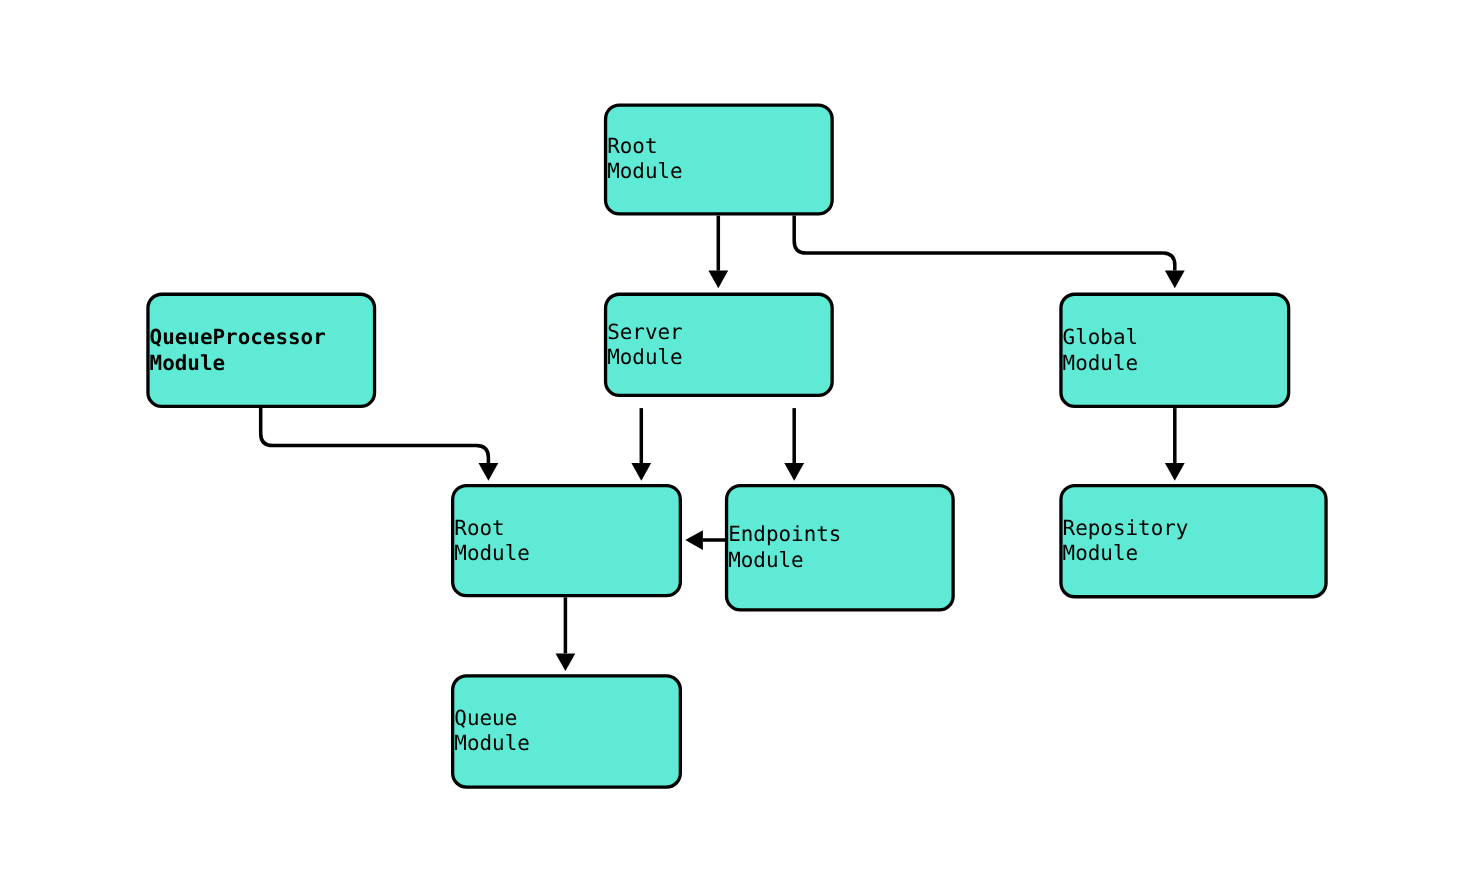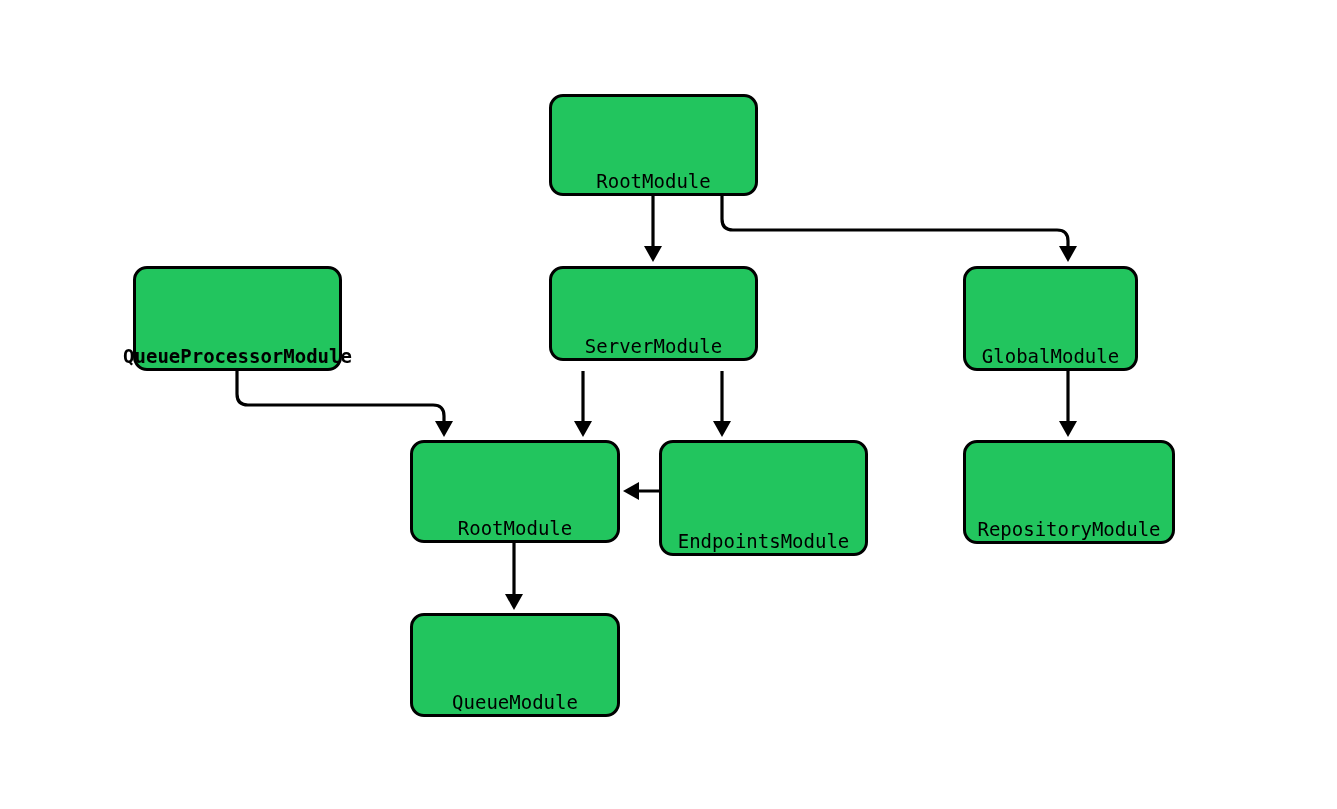--- a/index.html
+++ b/index.html
@@ -31,10 +31,10 @@
     box-sizing: border-box;
     border: 3px solid #000000;
     border-radius: 14px;
-    background: #22c55e;
+    background: #5eead4;
     display: flex;
-    flex-direction: row;
-    align-items: flex-end;
+    flex-direction: column;
+    align-items: flex-start;
     justify-content: center;
     z-index: 2;
   }

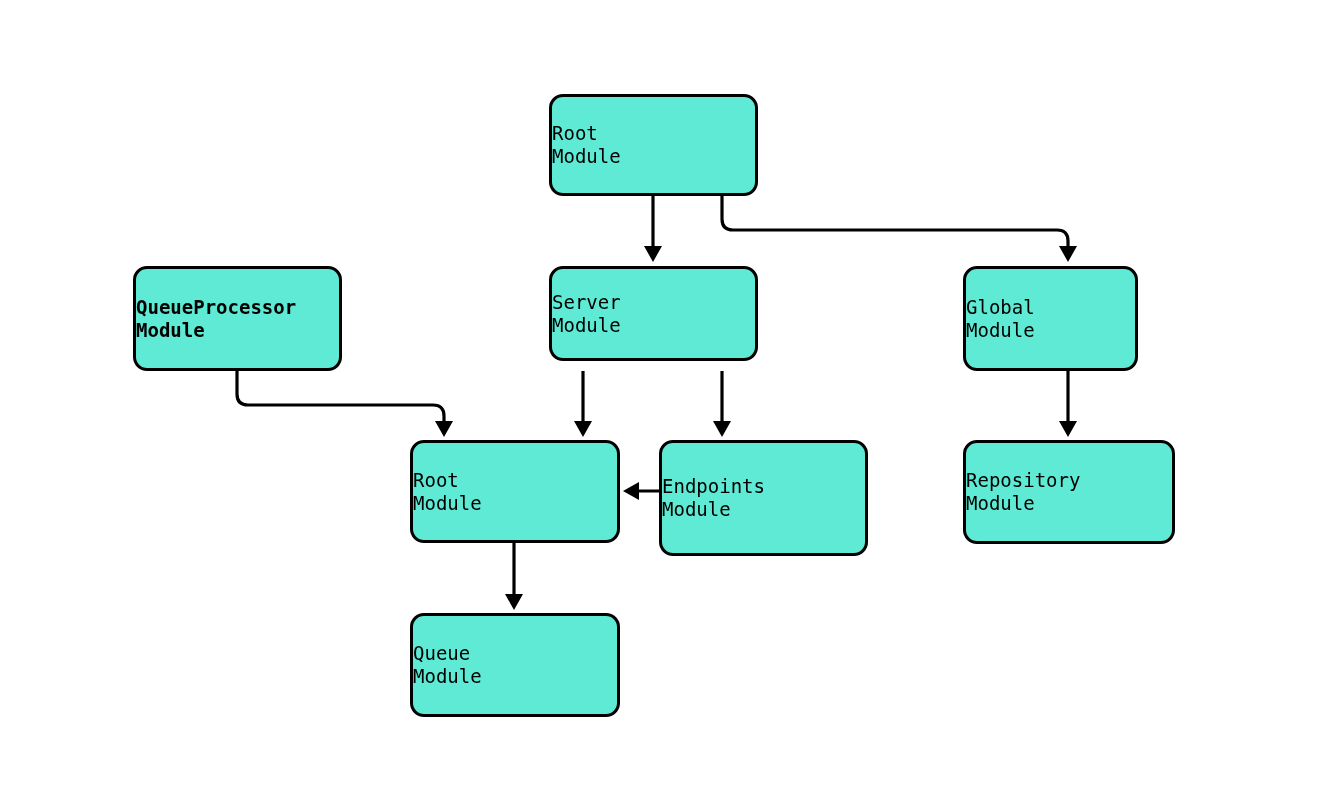--- a/index.html
+++ b/index.html
@@ -116,7 +116,7 @@
     <div class="node-label">Module</div>
   </div>
 
-  <div class="node" id="node-global" style="left: 963px; top: 266px; width: 175px; height: 105px;">
+  <div class="node" id="node-global" style="left: 963px; top: 266px; width: 210px; height: 105px;">
     <div class="node-label">Global</div>
     <div class="node-label">Module</div>
   </div>

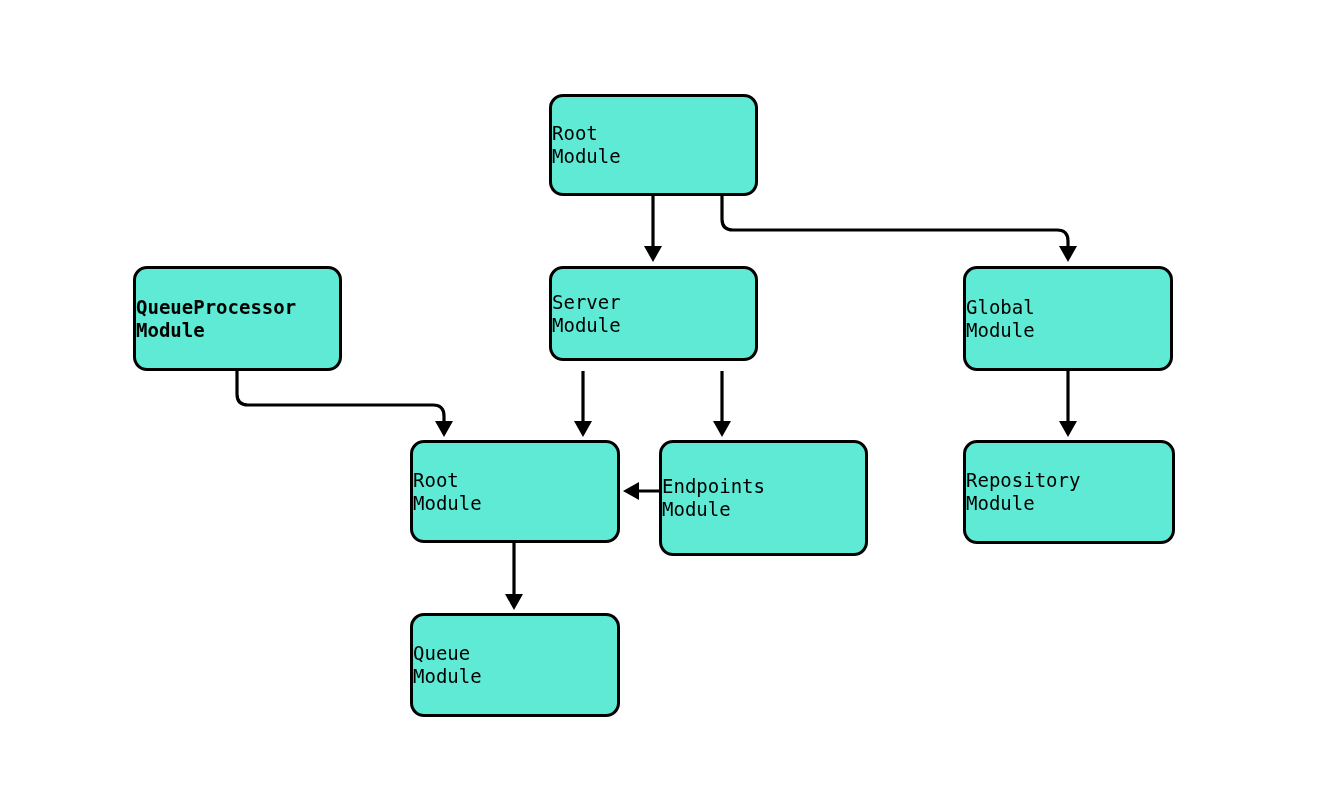--- a/index.html
+++ b/index.html
@@ -131,7 +131,7 @@
     <div class="node-label">Module</div>
   </div>
 
-  <div class="node" id="node-repository" style="left: 963px; top: 440px; width: 212px; height: 104px;">
+  <div class="node" id="node-repository" style="left: 963px; top: 440px; width: 244px; height: 104px;">
     <div class="node-label">Repository</div>
     <div class="node-label">Module</div>
   </div>

